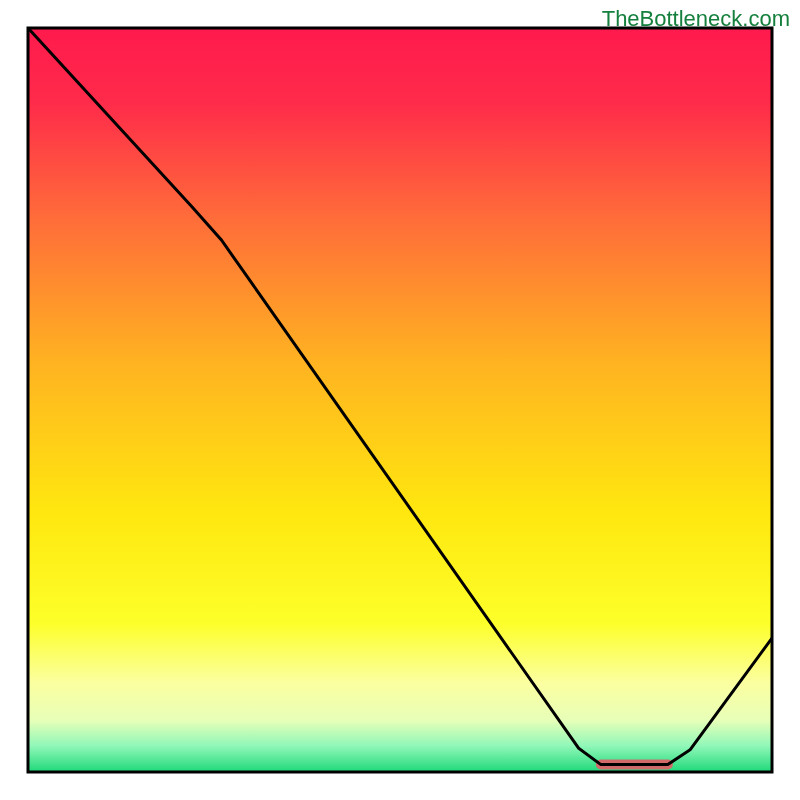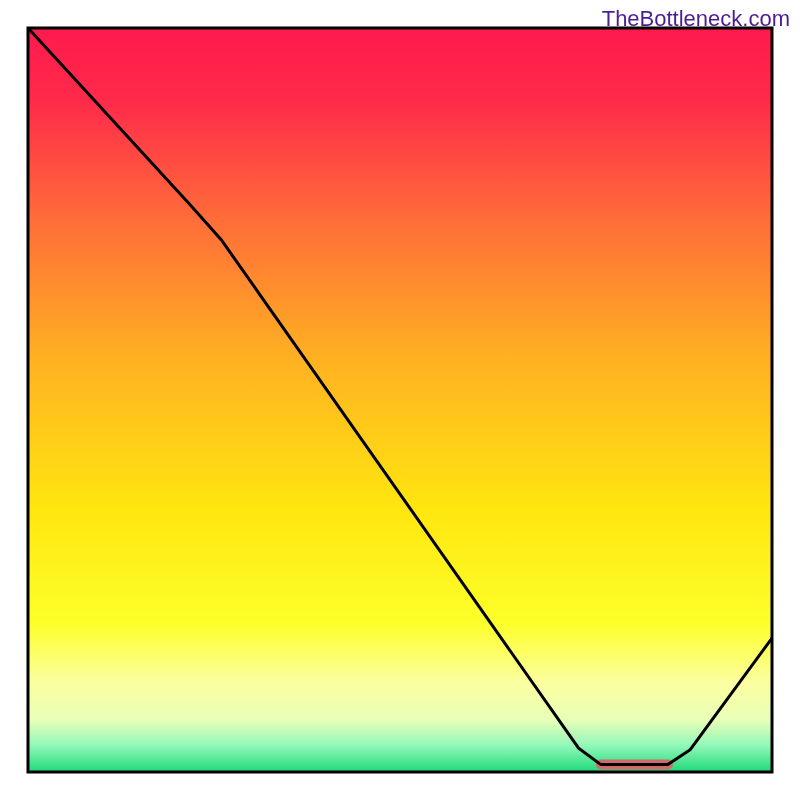--- a/index.html
+++ b/index.html
@@ -23,7 +23,7 @@
     top: 6px;
     right: 10px;
     font-size: 22px;
-    color: #4c1d95;
+    color: #15803d;
     font-family: Arial, sans-serif;
     z-index: 10;
   }

